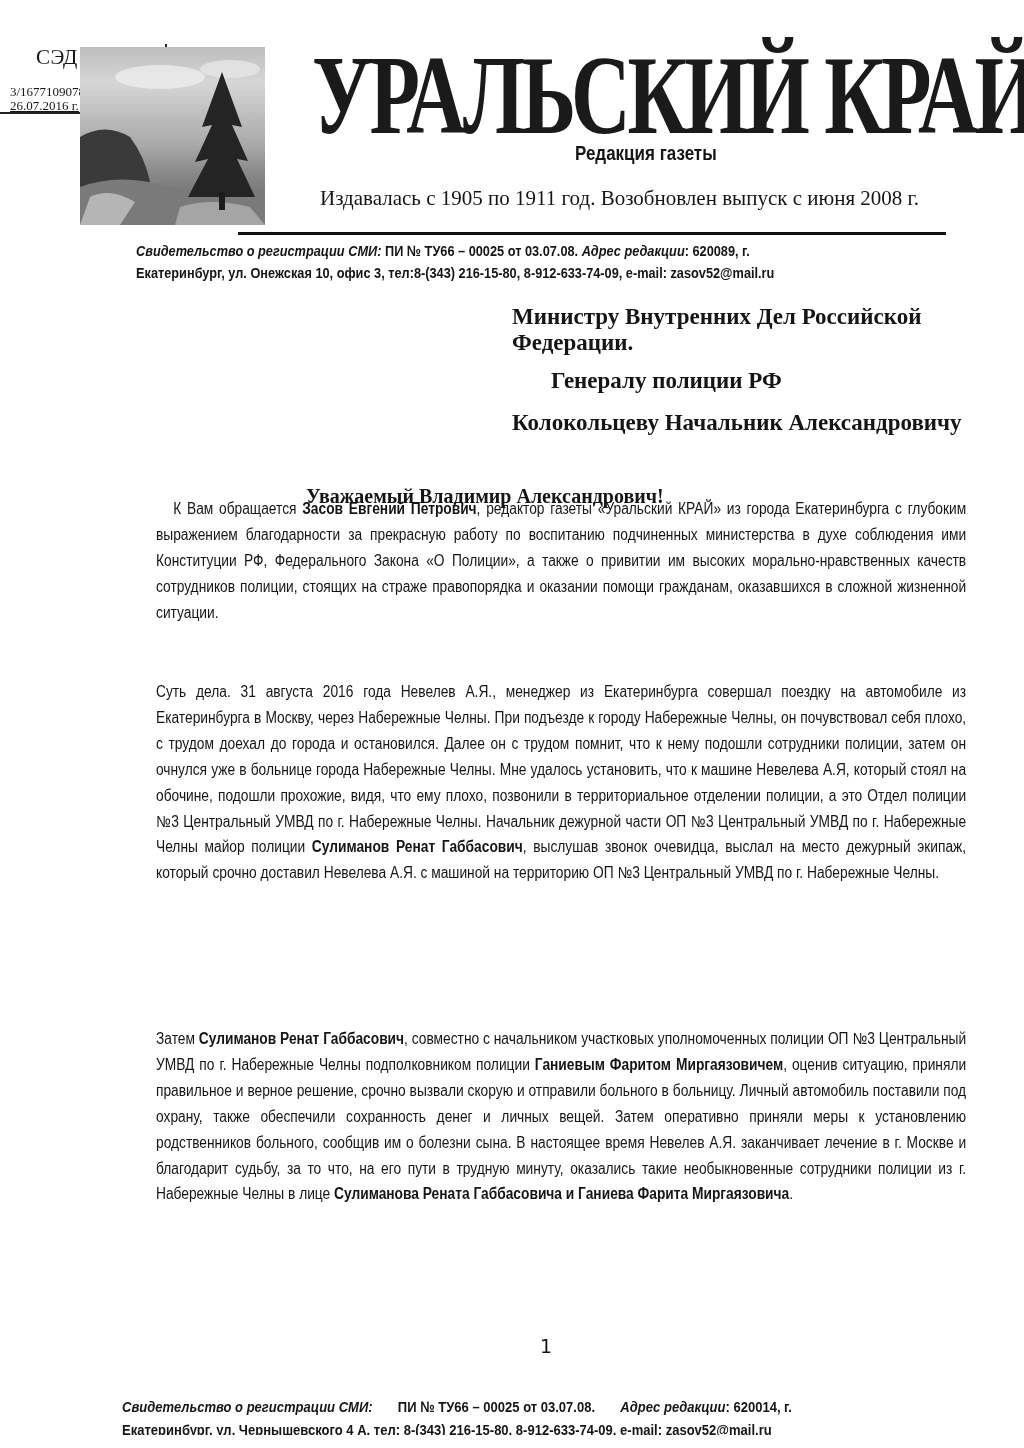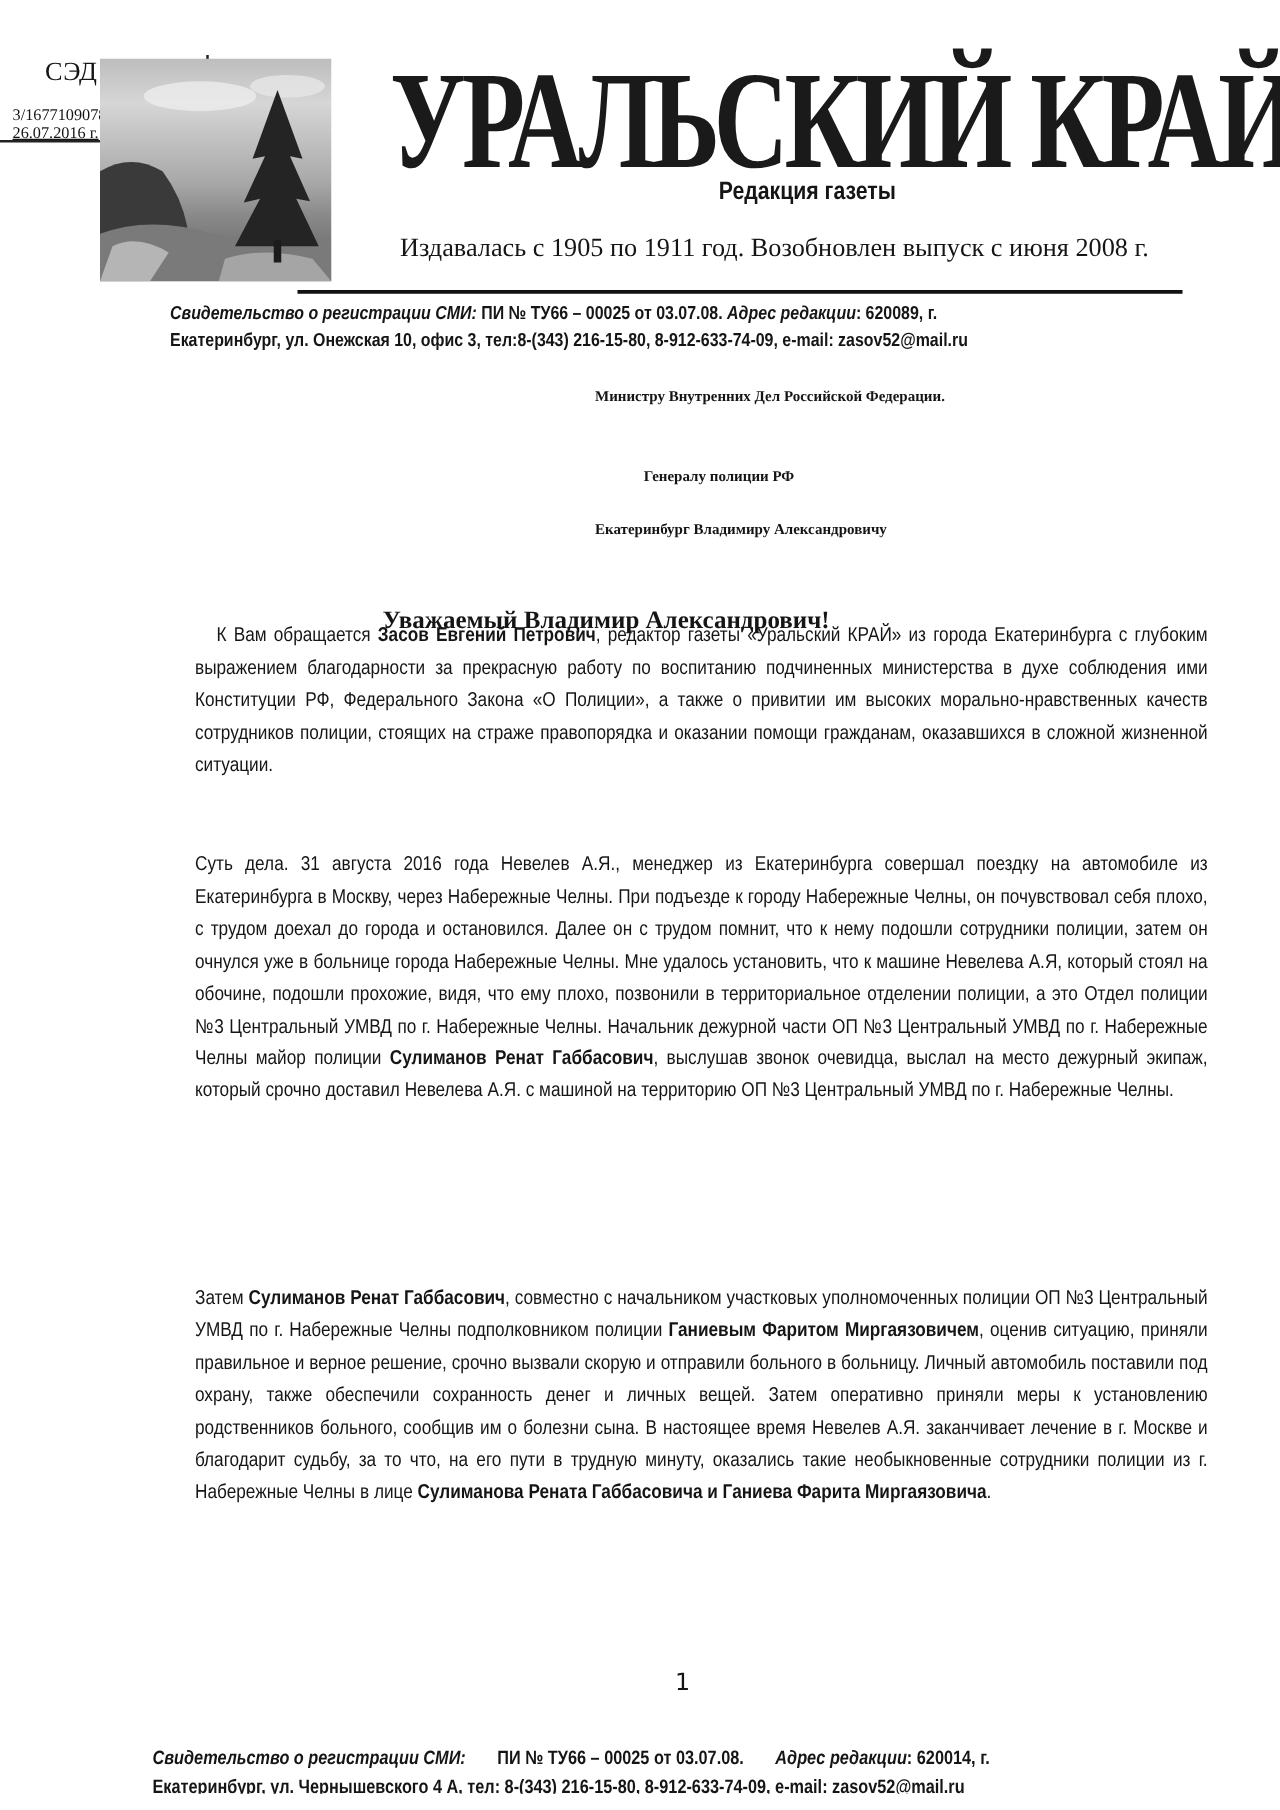--- a/index.html
+++ b/index.html
@@ -38,7 +38,7 @@
   .ital { font-style: italic; }
 
   
-  .addressee { position: absolute; left: 476px; width: 460px; font-size: 12px; font-weight: bold; line-height: 26px; }
+  .addressee { position: absolute; left: 512px; width: 460px; font-size: 23px; font-weight: bold; line-height: 26px; }
   .addr1 { top: 304px; }
   .addr2 { top: 368px; margin-left: 39px; }
   .addr3 { top: 410px; }

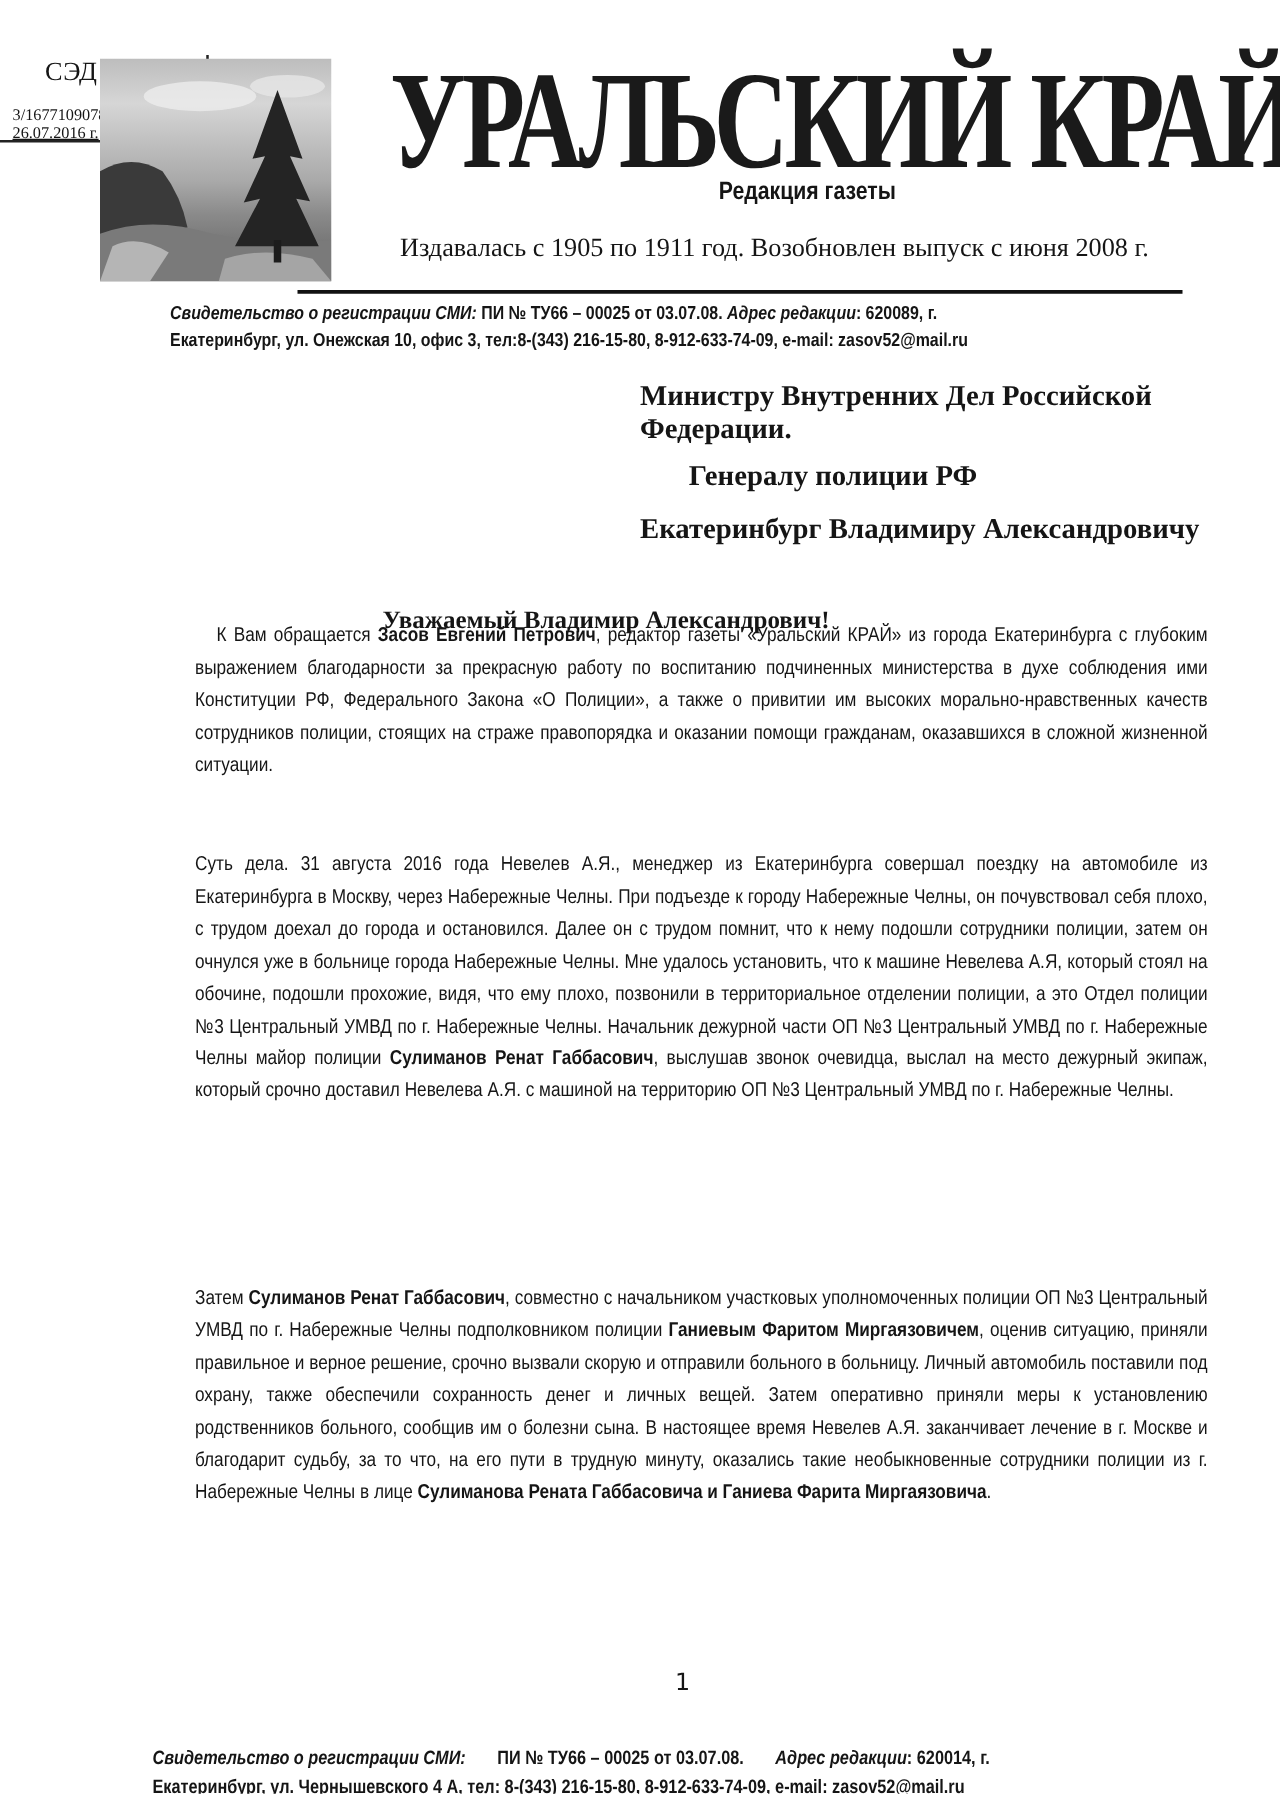--- a/index.html
+++ b/index.html
@@ -97,7 +97,7 @@
 
 <div class="addressee addr1">Министру Внутренних Дел Российской Федерации.</div>
 <div class="addressee addr2">Генералу полиции РФ</div>
-<div class="addressee addr3">Екатеринбург Владимиру Александровичу</div>
+<div class="addressee addr3">Колокольцеву Начальник Александровичу</div>
 
 <div class="greeting">Уважаемый Владимир Александрович!</div>
 

